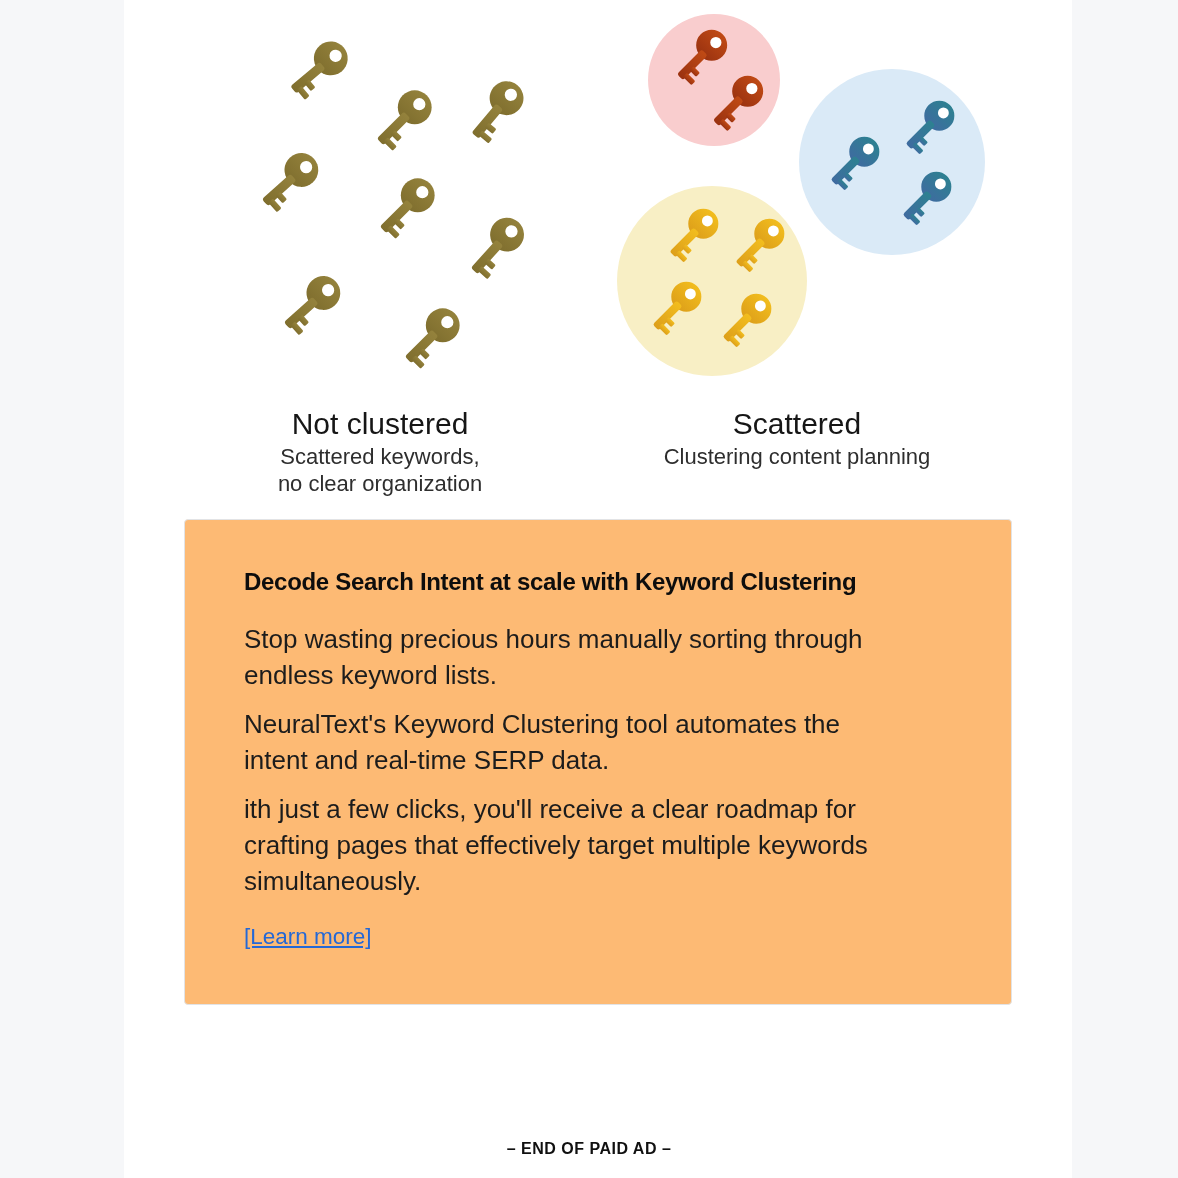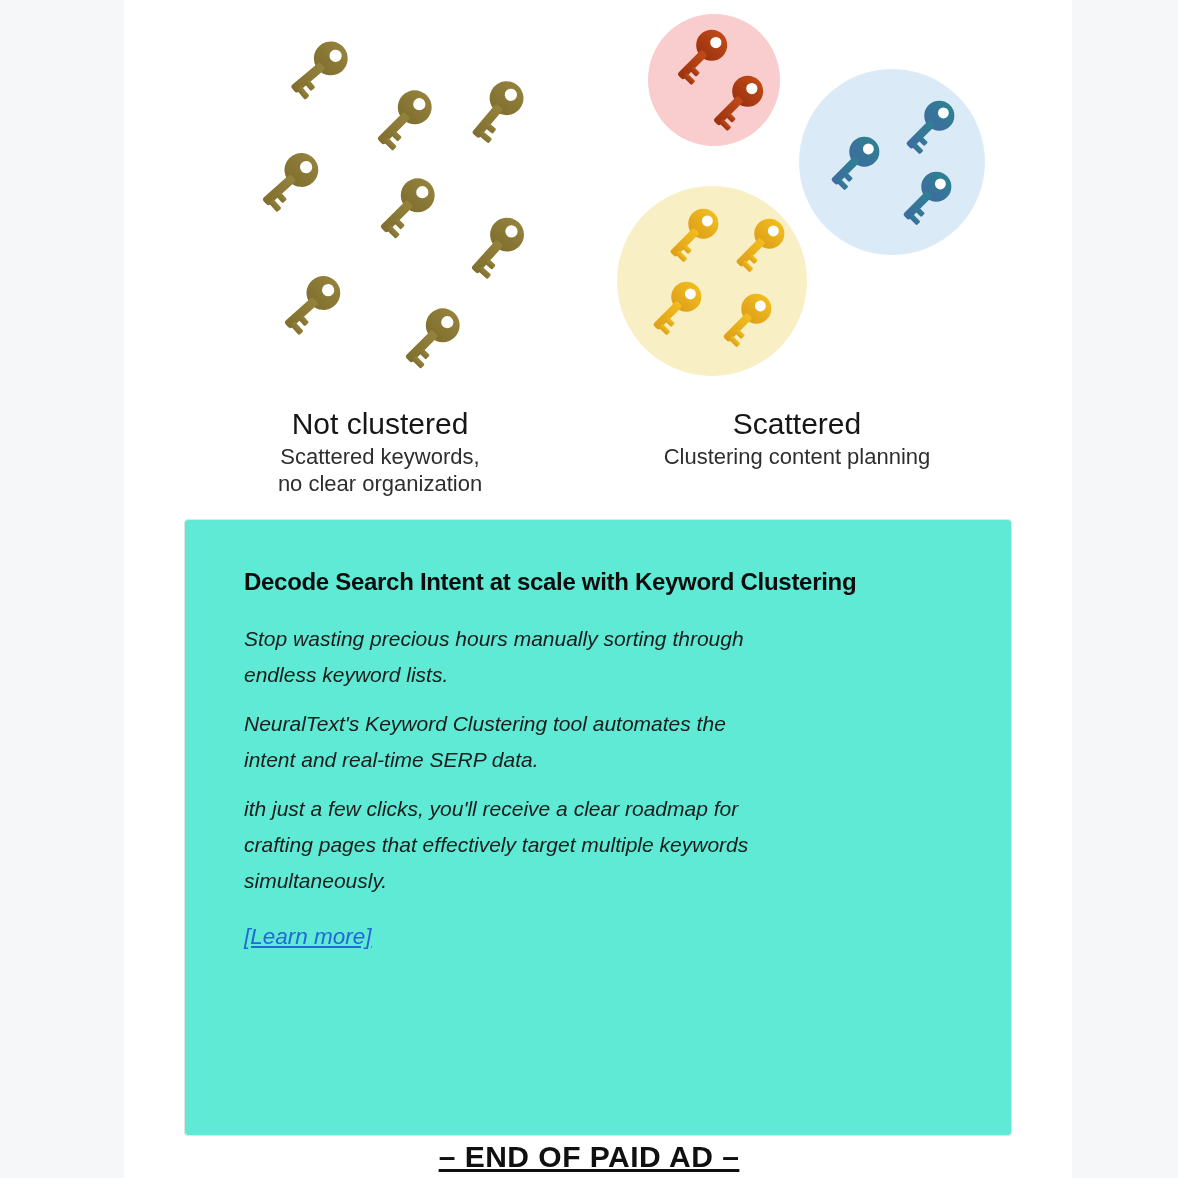--- a/index.html
+++ b/index.html
@@ -30,8 +30,8 @@
 
   .ad-box{
     position:absolute;left:184px;top:519px;
-    width:828px;height:617px;box-sizing:border-box;
-    background:#5eead4;
+    width:828px;height:486px;box-sizing:border-box;
+    background:#fdba74;
     border:1px solid #e2e3e5;
     border-radius:4px;
     padding:47px 58px 4px 59px;

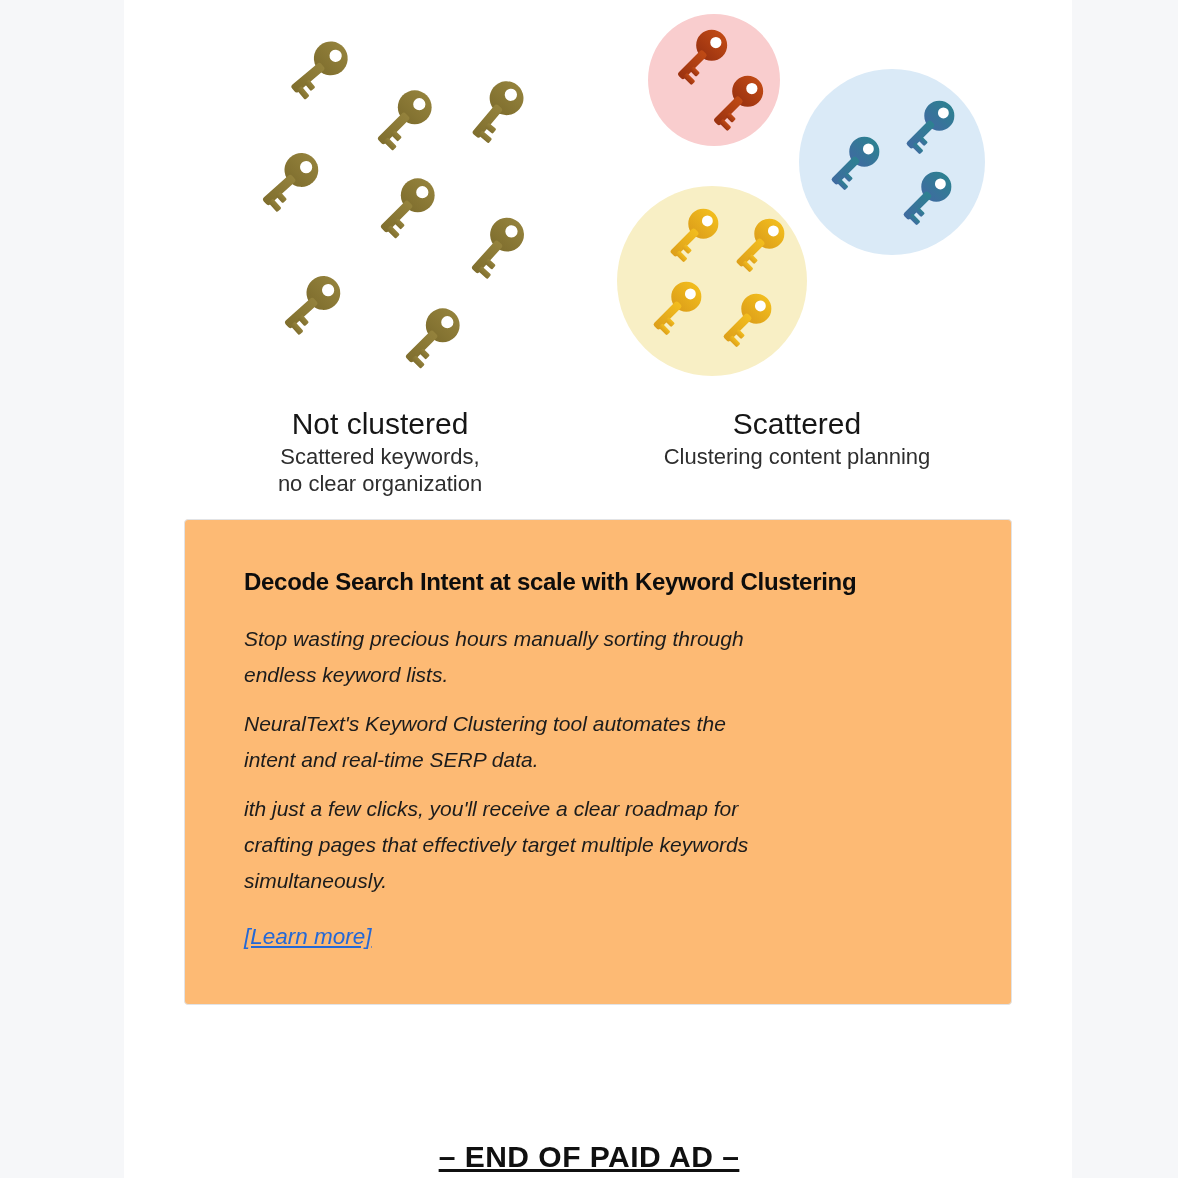--- a/index.html
+++ b/index.html
@@ -43,7 +43,7 @@
     color:#0d0d0d;
   }
   .ad-para{margin:0 0 13px 0;}
-  .ad-line{display:block;font-size:21px;line-height:36px;color:#1c1c1c;font-style:italic;}
+  .ad-line{display:block;font-size:26px;line-height:36px;color:#1c1c1c;}
   .learn-more{
     display:inline-block;margin-top:8px;
     font-size:22.5px;line-height:34px;

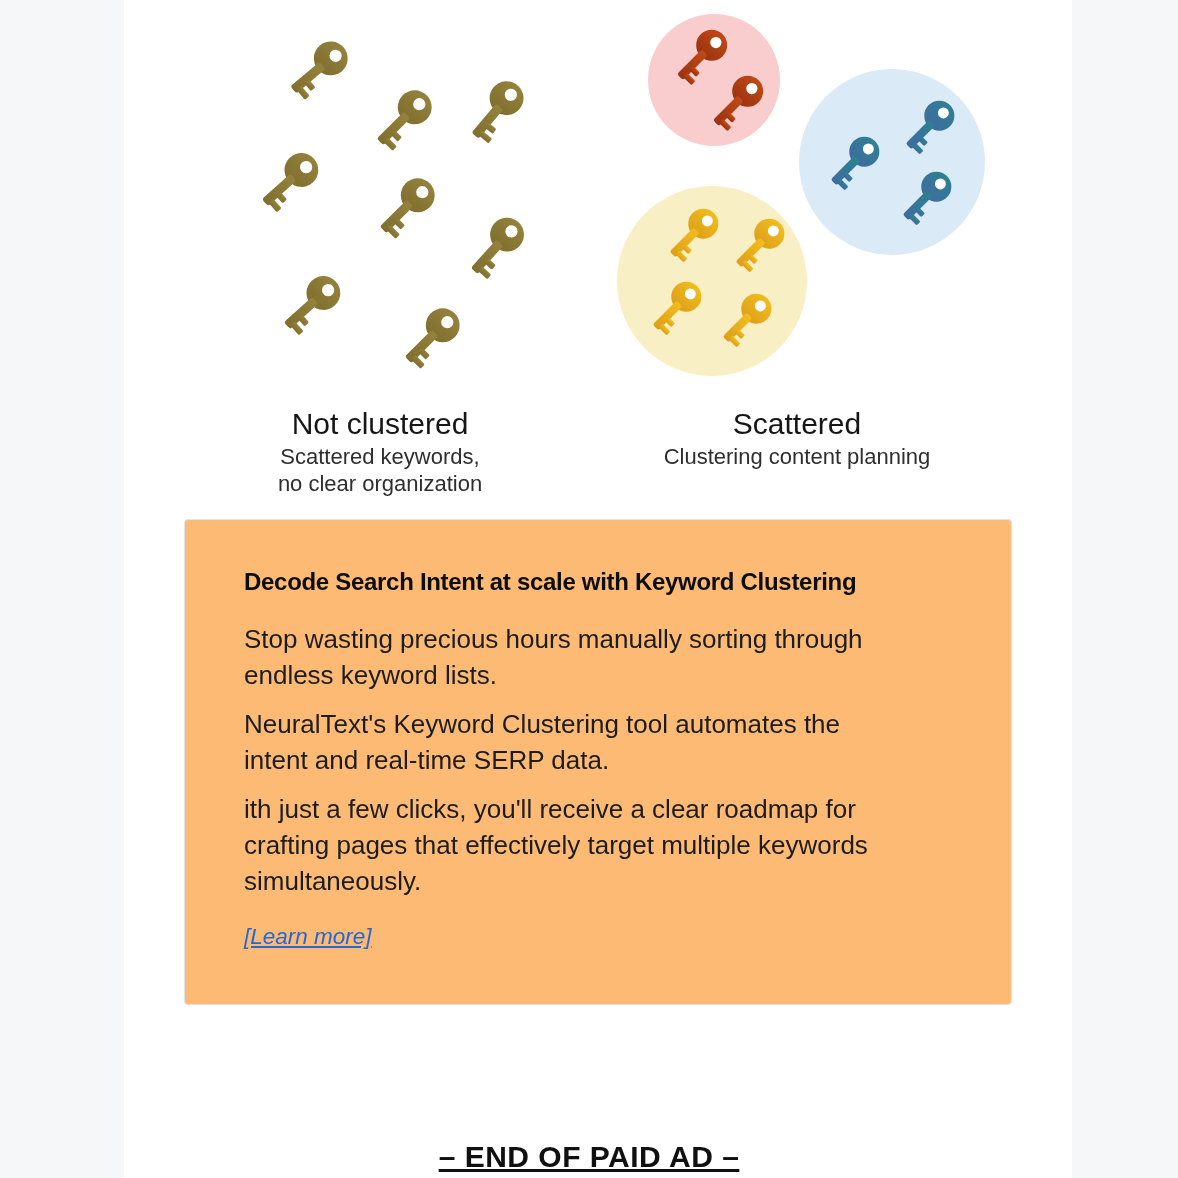--- a/index.html
+++ b/index.html
@@ -47,7 +47,7 @@
   .learn-more{
     display:inline-block;margin-top:8px;
     font-size:22.5px;line-height:34px;
-    text-decoration:underline;cursor:pointer;font-style:italic;
+    text-decoration:underline;cursor:pointer;
   }
   .footer{
     position:absolute;left:0;top:1140px;width:1178px;

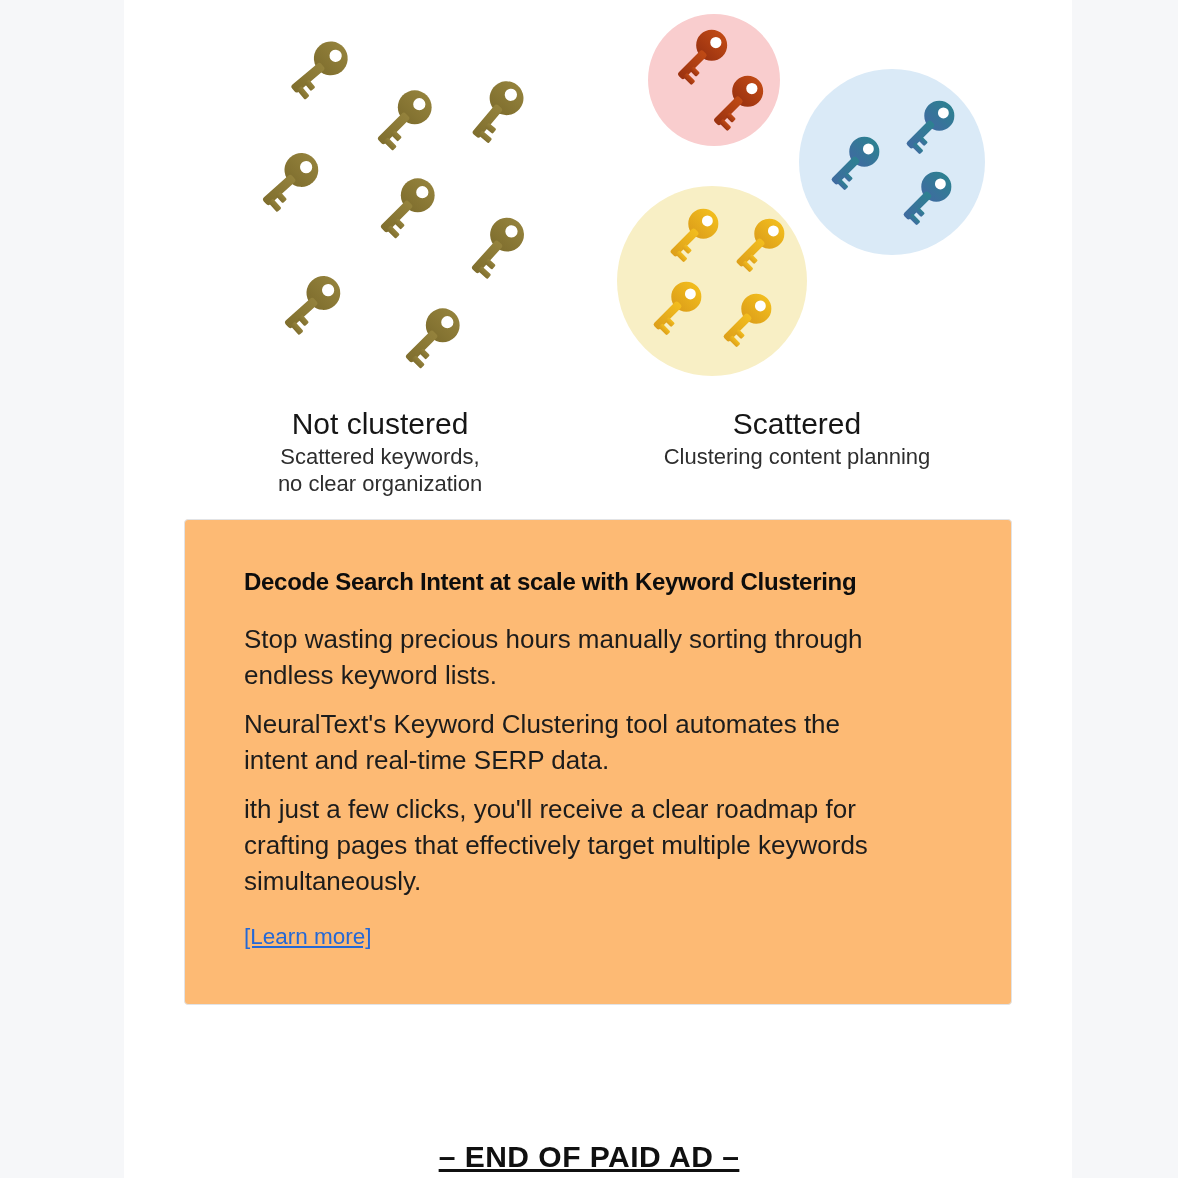--- a/index.html
+++ b/index.html
@@ -52,9 +52,8 @@
   .footer{
     position:absolute;left:0;top:1140px;width:1178px;
     text-align:center;
-    font-size:30px;font-weight:bold;letter-spacing:0.5px;
+    font-size:16px;font-weight:bold;letter-spacing:0.5px;
     color:#101010;
-    text-decoration:underline;
   }
 </style>
 </head>

